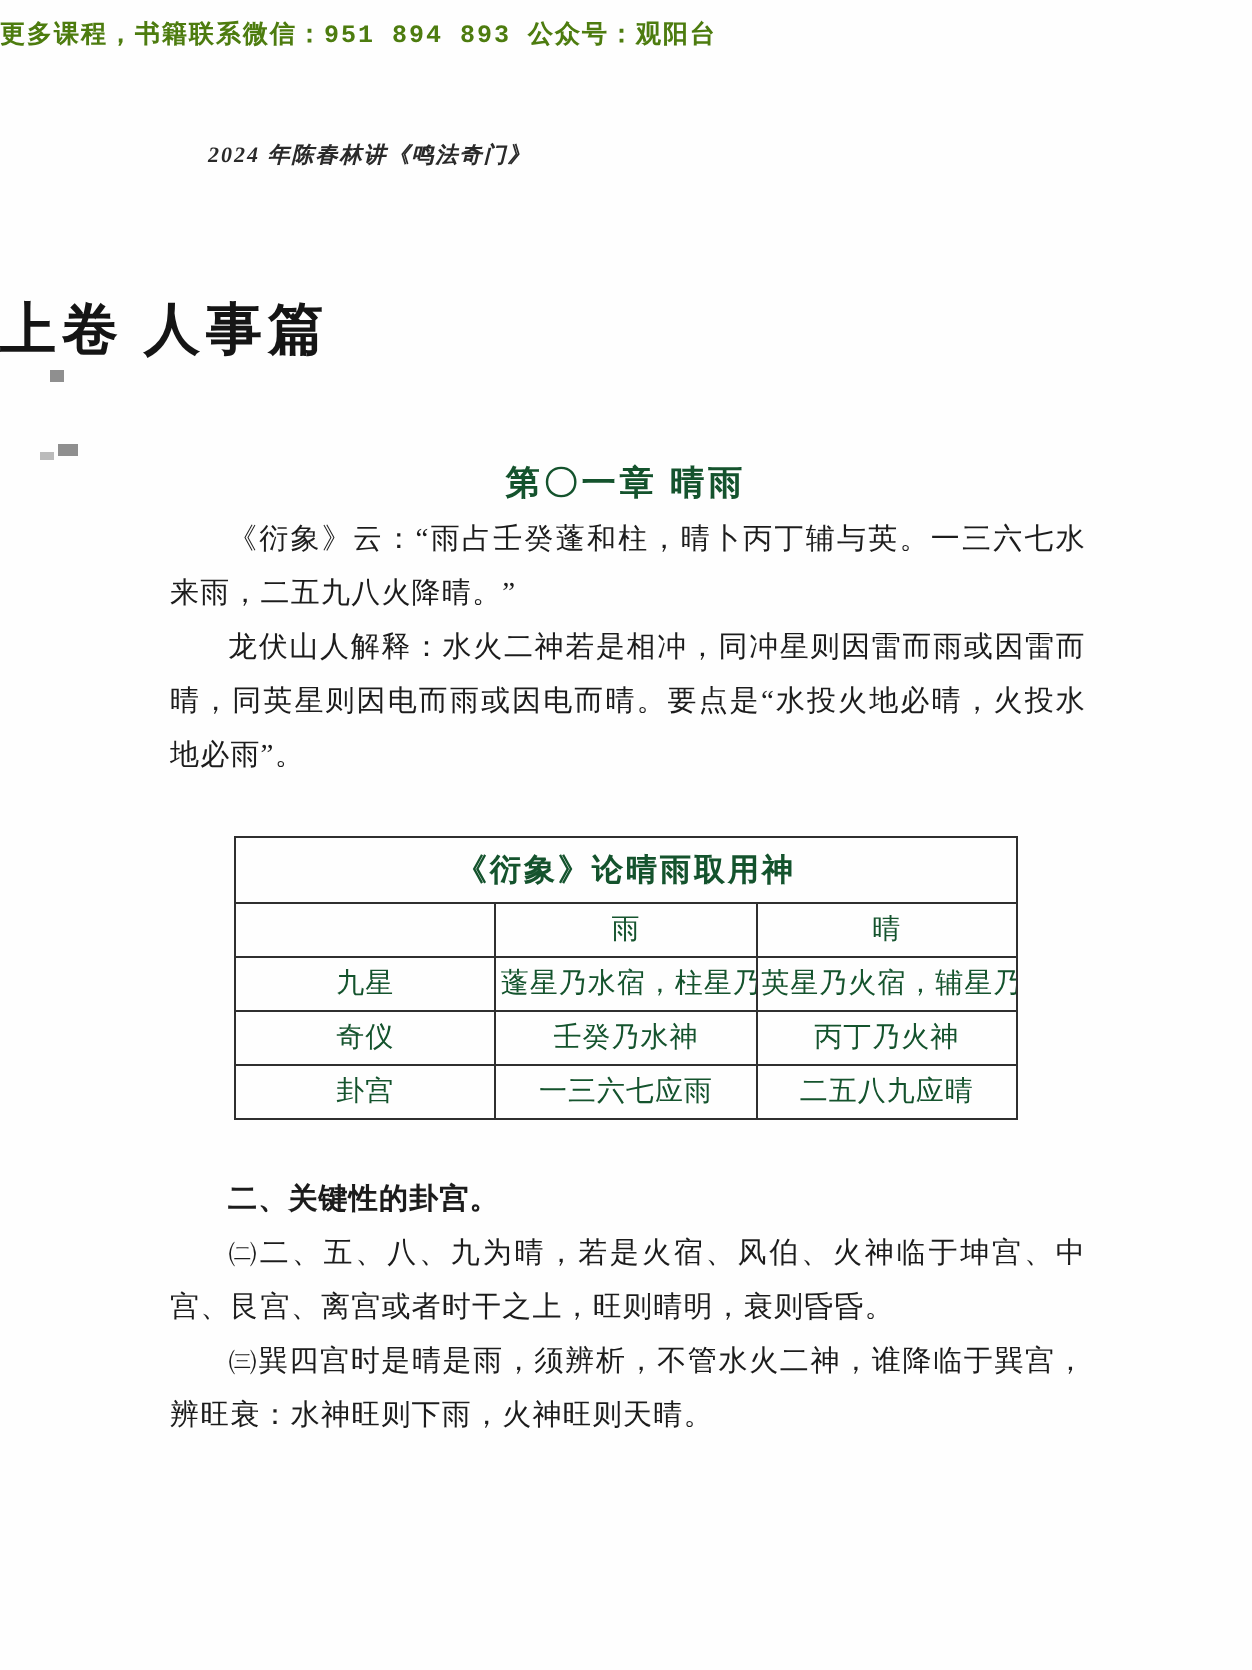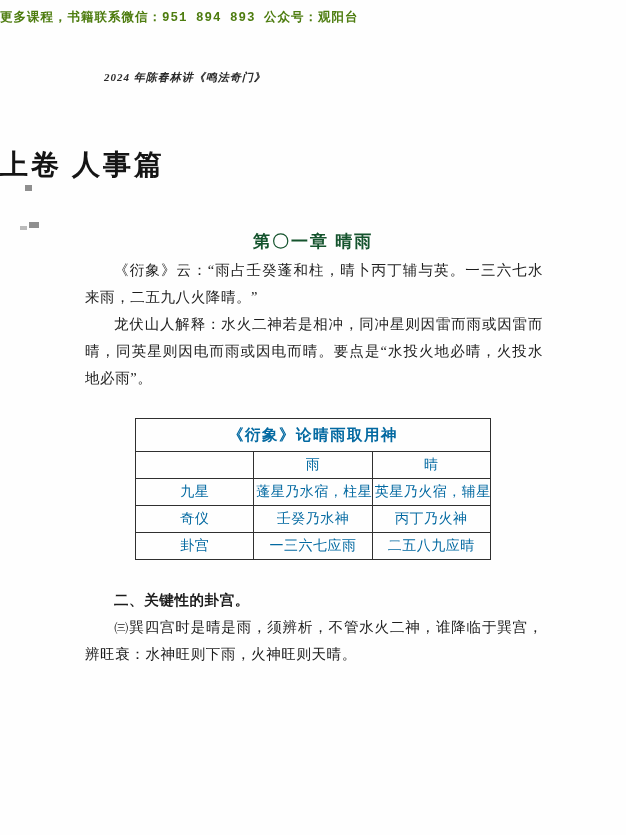--- a/index.html
+++ b/index.html
@@ -79,10 +79,10 @@
   .doc-table {
     border-collapse: collapse;
     margin: 26px auto 0 auto;
-    width: 356px;
+    width: 392px;
     table-layout: fixed;
     font-size: 14px;
-    color: #0369a1;
+    color: #14532d;
   }
   .doc-table td {
     border: 1.5px solid #2f2f2f;

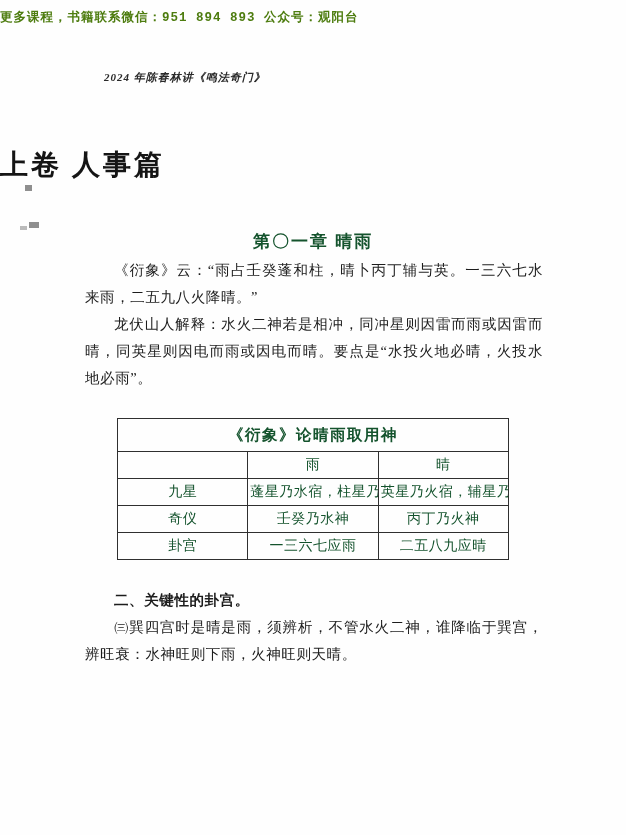--- a/index.html
+++ b/index.html
@@ -156,6 +156,7 @@
 
   <div class="body-block after-table">
     <p class="body-p all-bold">二、关键性的卦宫。</p>
+    <p class="body-p">㈡二、五、八、九为晴，若是火宿、风伯、火神临于坤宫、中宫、艮宫、离宫或者时干之上，旺则晴明，衰则昏昏。</p>
     <p class="body-p">㈢巽四宫时是晴是雨，须辨析，不管水火二神，谁降临于巽宫，辨旺衰：水神旺则下雨，火神旺则天晴。</p>
 
   </div>

